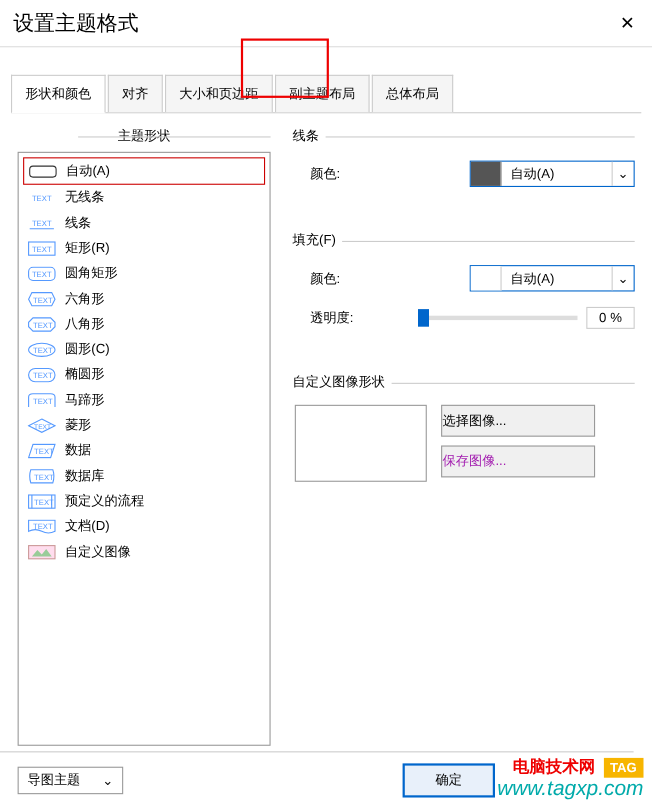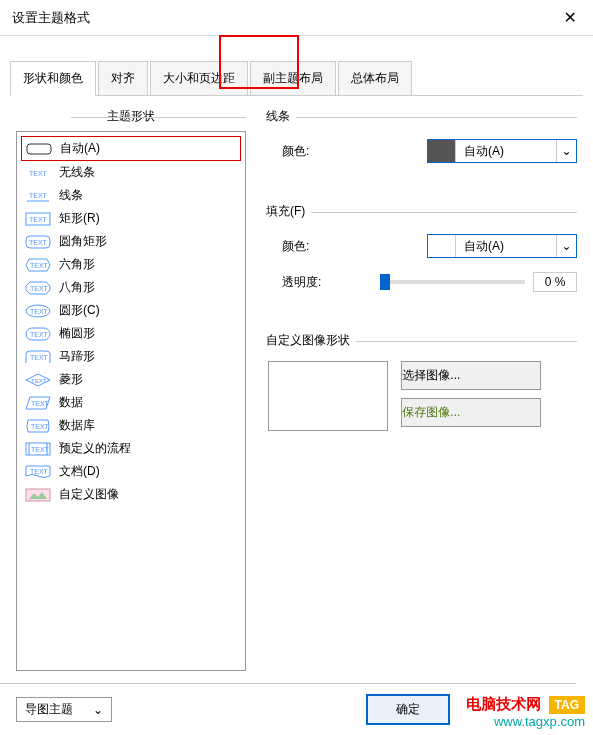--- a/index.html
+++ b/index.html
@@ -6,7 +6,7 @@
     body { font-family: "Microsoft YaHei", sans-serif; font-size: 12px; background: #fff; width: 593px; height: 735px; position: relative; overflow: hidden; }
     
     .title-bar { display: flex; justify-content: space-between; align-items: center; padding: 8px 12px; border-bottom: 1px solid #ddd; }
-    .title-bar .title { font-size: 13px; }
+    .title-bar .title { font-size: 19px; }
     .close-btn { font-size: 16px; cursor: pointer; padding: 0 4px; }
     
     .tabs { display: flex; border-bottom: 1px solid #ccc; margin: 8px 10px 0 10px; position: relative; }

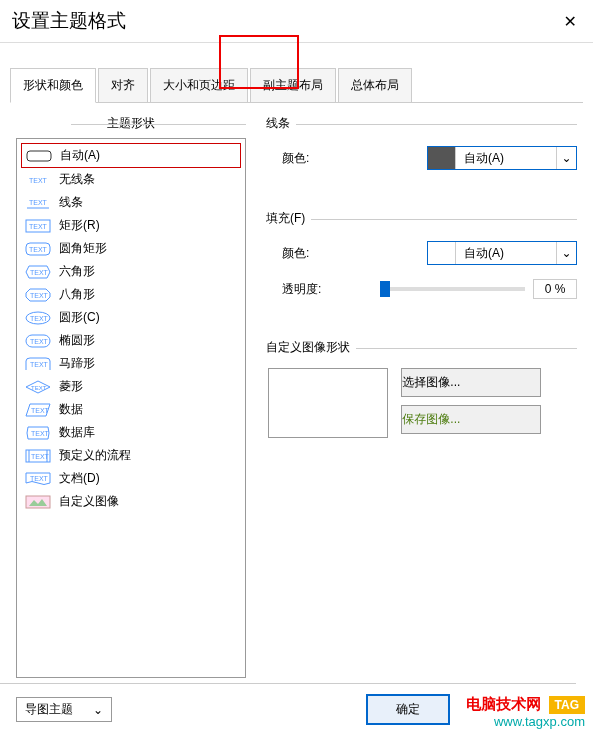--- a/index.html
+++ b/index.html
@@ -46,7 +46,7 @@
     .img-preview { border: 1px solid #999; width: 120px; height: 70px; display: inline-block; vertical-align: top; margin-top: 6px; margin-left: 2px; }
     .img-buttons { display: inline-block; vertical-align: top; margin-left: 10px; margin-top: 6px; }
     .img-btn { display: block; width: 140px; padding: 5px 0; border: 1px solid #999; background: #f0f0f0; text-align: left; margin-bottom: 8px; cursor: pointer; }
-    .img-btn.disabled { color: #4d7c0f; cursor: default; }
+    .img-btn.disabled { color: #a21caf; cursor: default; }
     
     .bottom-bar { position: absolute; bottom: 0; left: 0; right: 17px; display: flex; align-items: center; padding: 10px 16px; border-top: 1px solid #ccc; background: #fff; }
     .topic-select { display: flex; border: 1px solid #999; padding: 3px 8px; align-items: center; gap: 20px; }

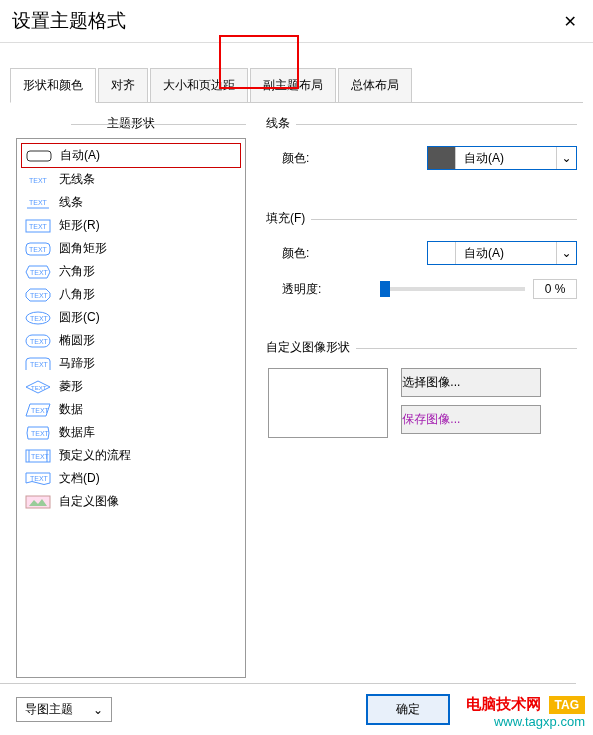--- a/index.html
+++ b/index.html
@@ -55,7 +55,7 @@
     .watermark { position: absolute; right: 8px; bottom: 6px; text-align: right; }
     .wm-top { color: #e00; font-size: 15px; font-weight: bold; }
     .wm-tag { display: inline-block; background: #f7b500; color: #fff; padding: 2px 6px; font-weight: bold; margin-left: 4px; }
-    .wm-url { color: #0aa; font-size: 13px; }
+    .wm-url { color: #0aa; font-size: 19px; font-style: italic; }
     
     .highlight-box { position: absolute; border: 2px solid #e00; pointer-events: none; }
   </style>

